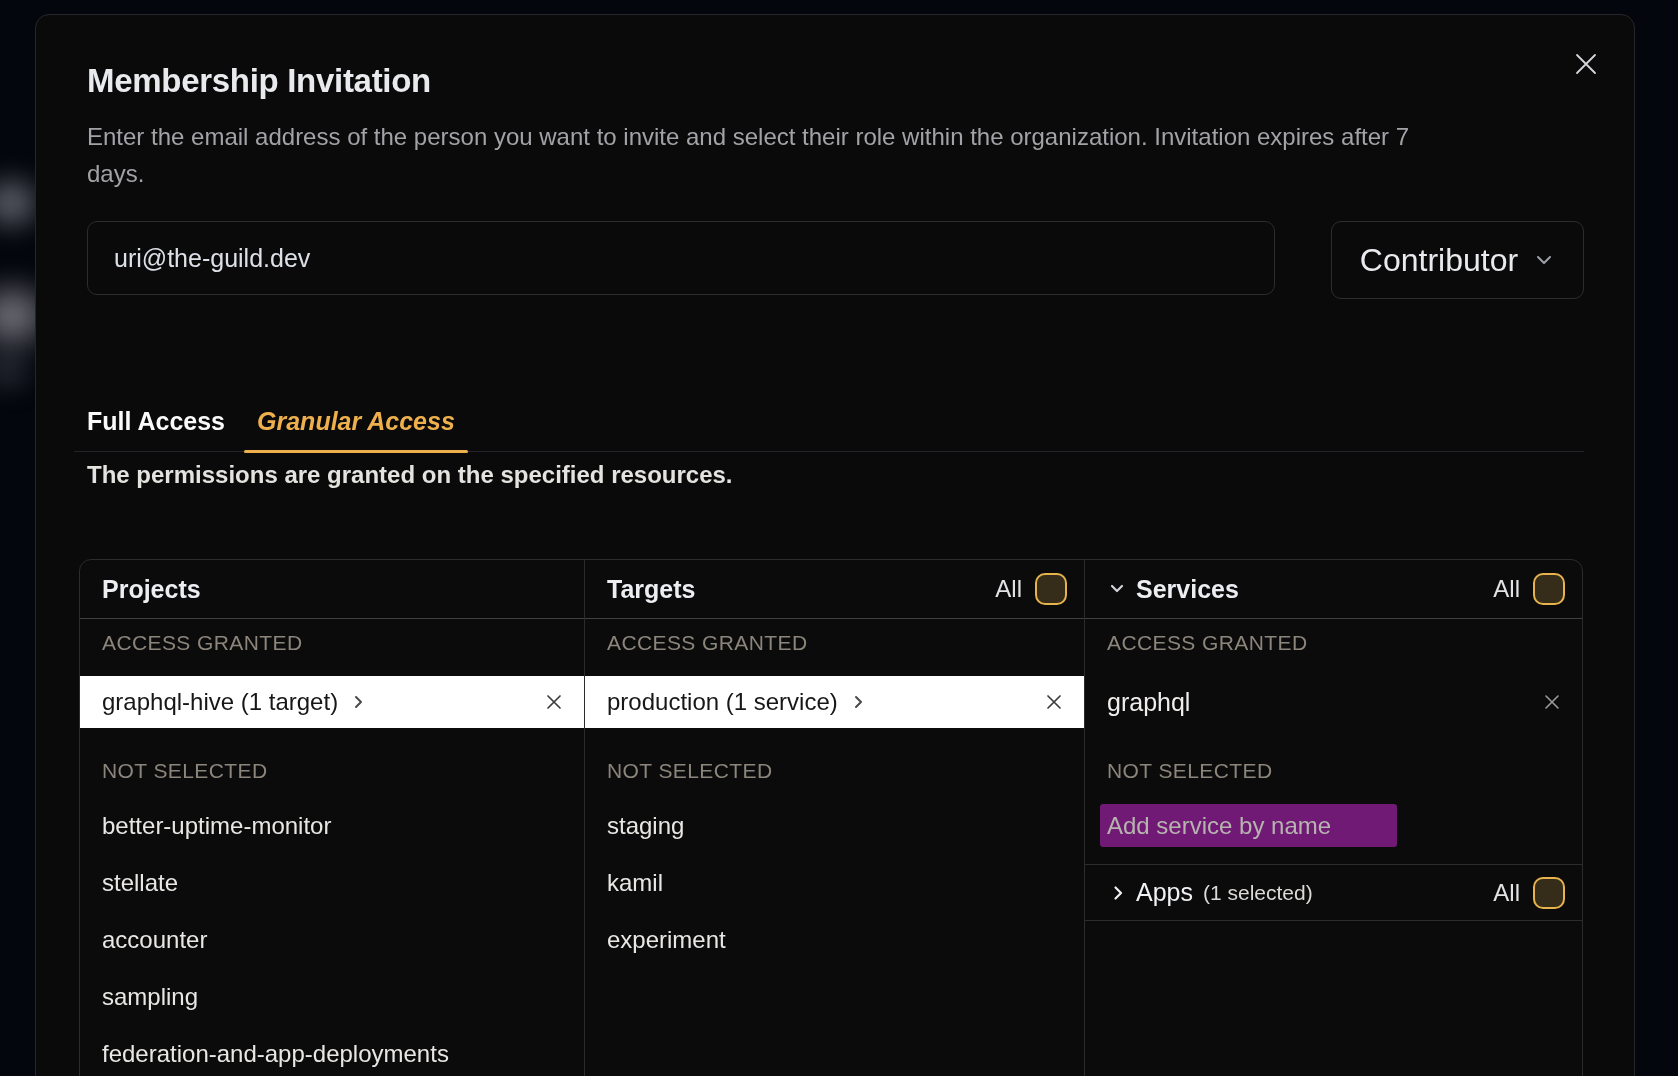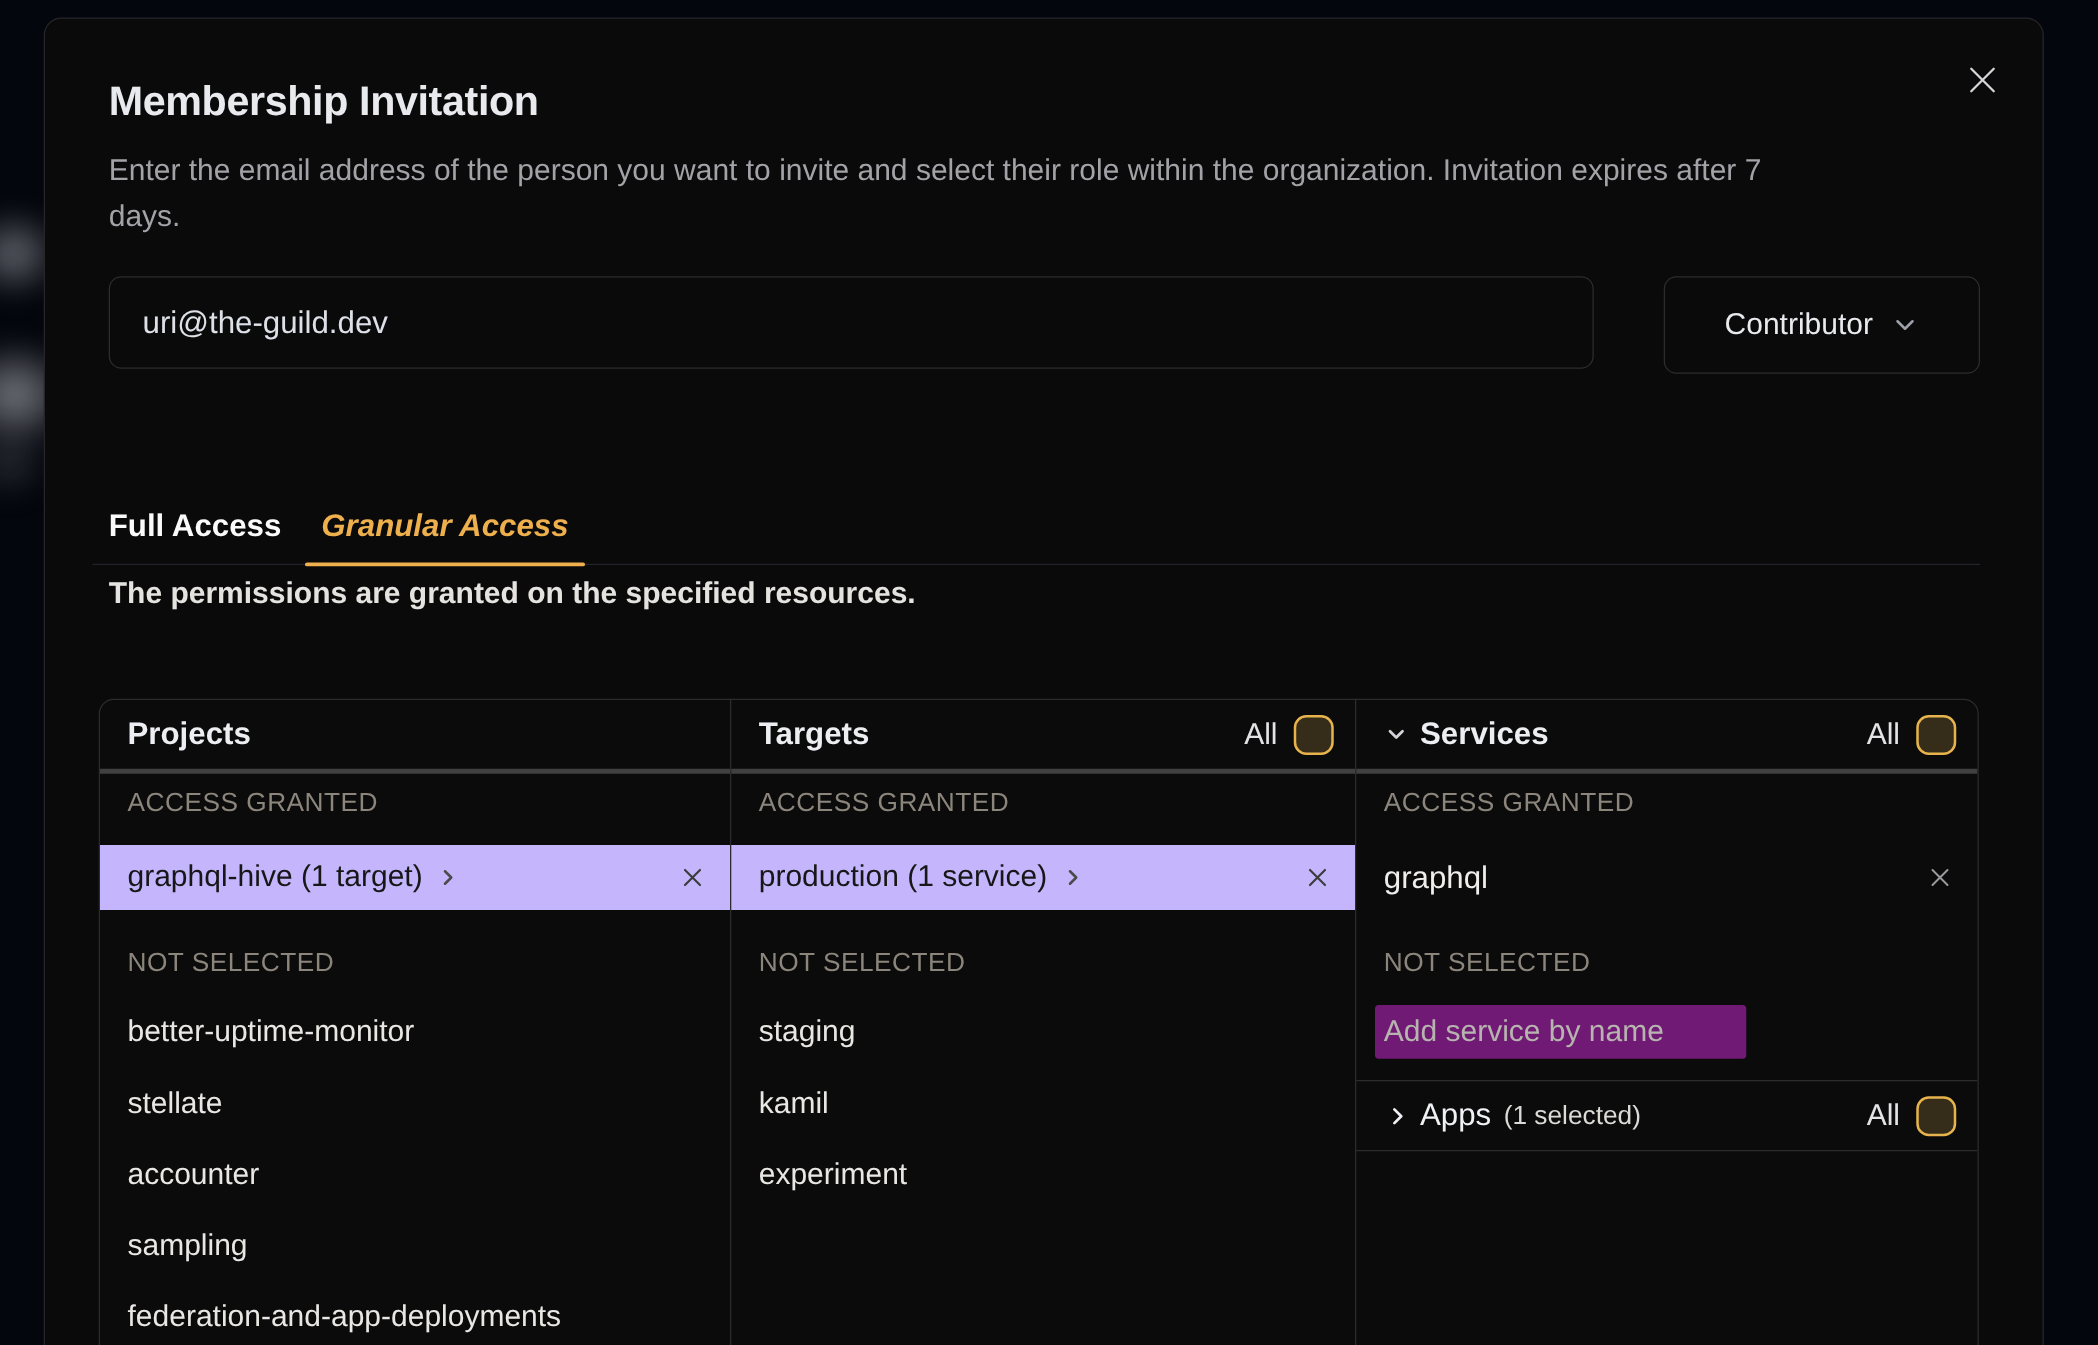--- a/index.html
+++ b/index.html
@@ -30,7 +30,7 @@
   .role-btn { position:absolute; left:1295px; top:206px; width:253px; height:78px;
               background:transparent; border:1px solid #2c2c31; border-radius:10px;
               display:flex; align-items:center; justify-content:center; gap:15px;
-              color:#e9eaee; font-size:24px; cursor:pointer; font-family:"Liberation Sans", sans-serif; }
+              color:#e9eaee; font-size:32px; cursor:pointer; font-family:"Liberation Sans", sans-serif; }
 
   .tabs { position:absolute; left:38px; top:392px; width:1510px;
           border-bottom:1px solid #232329; display:flex; align-items:flex-end; }

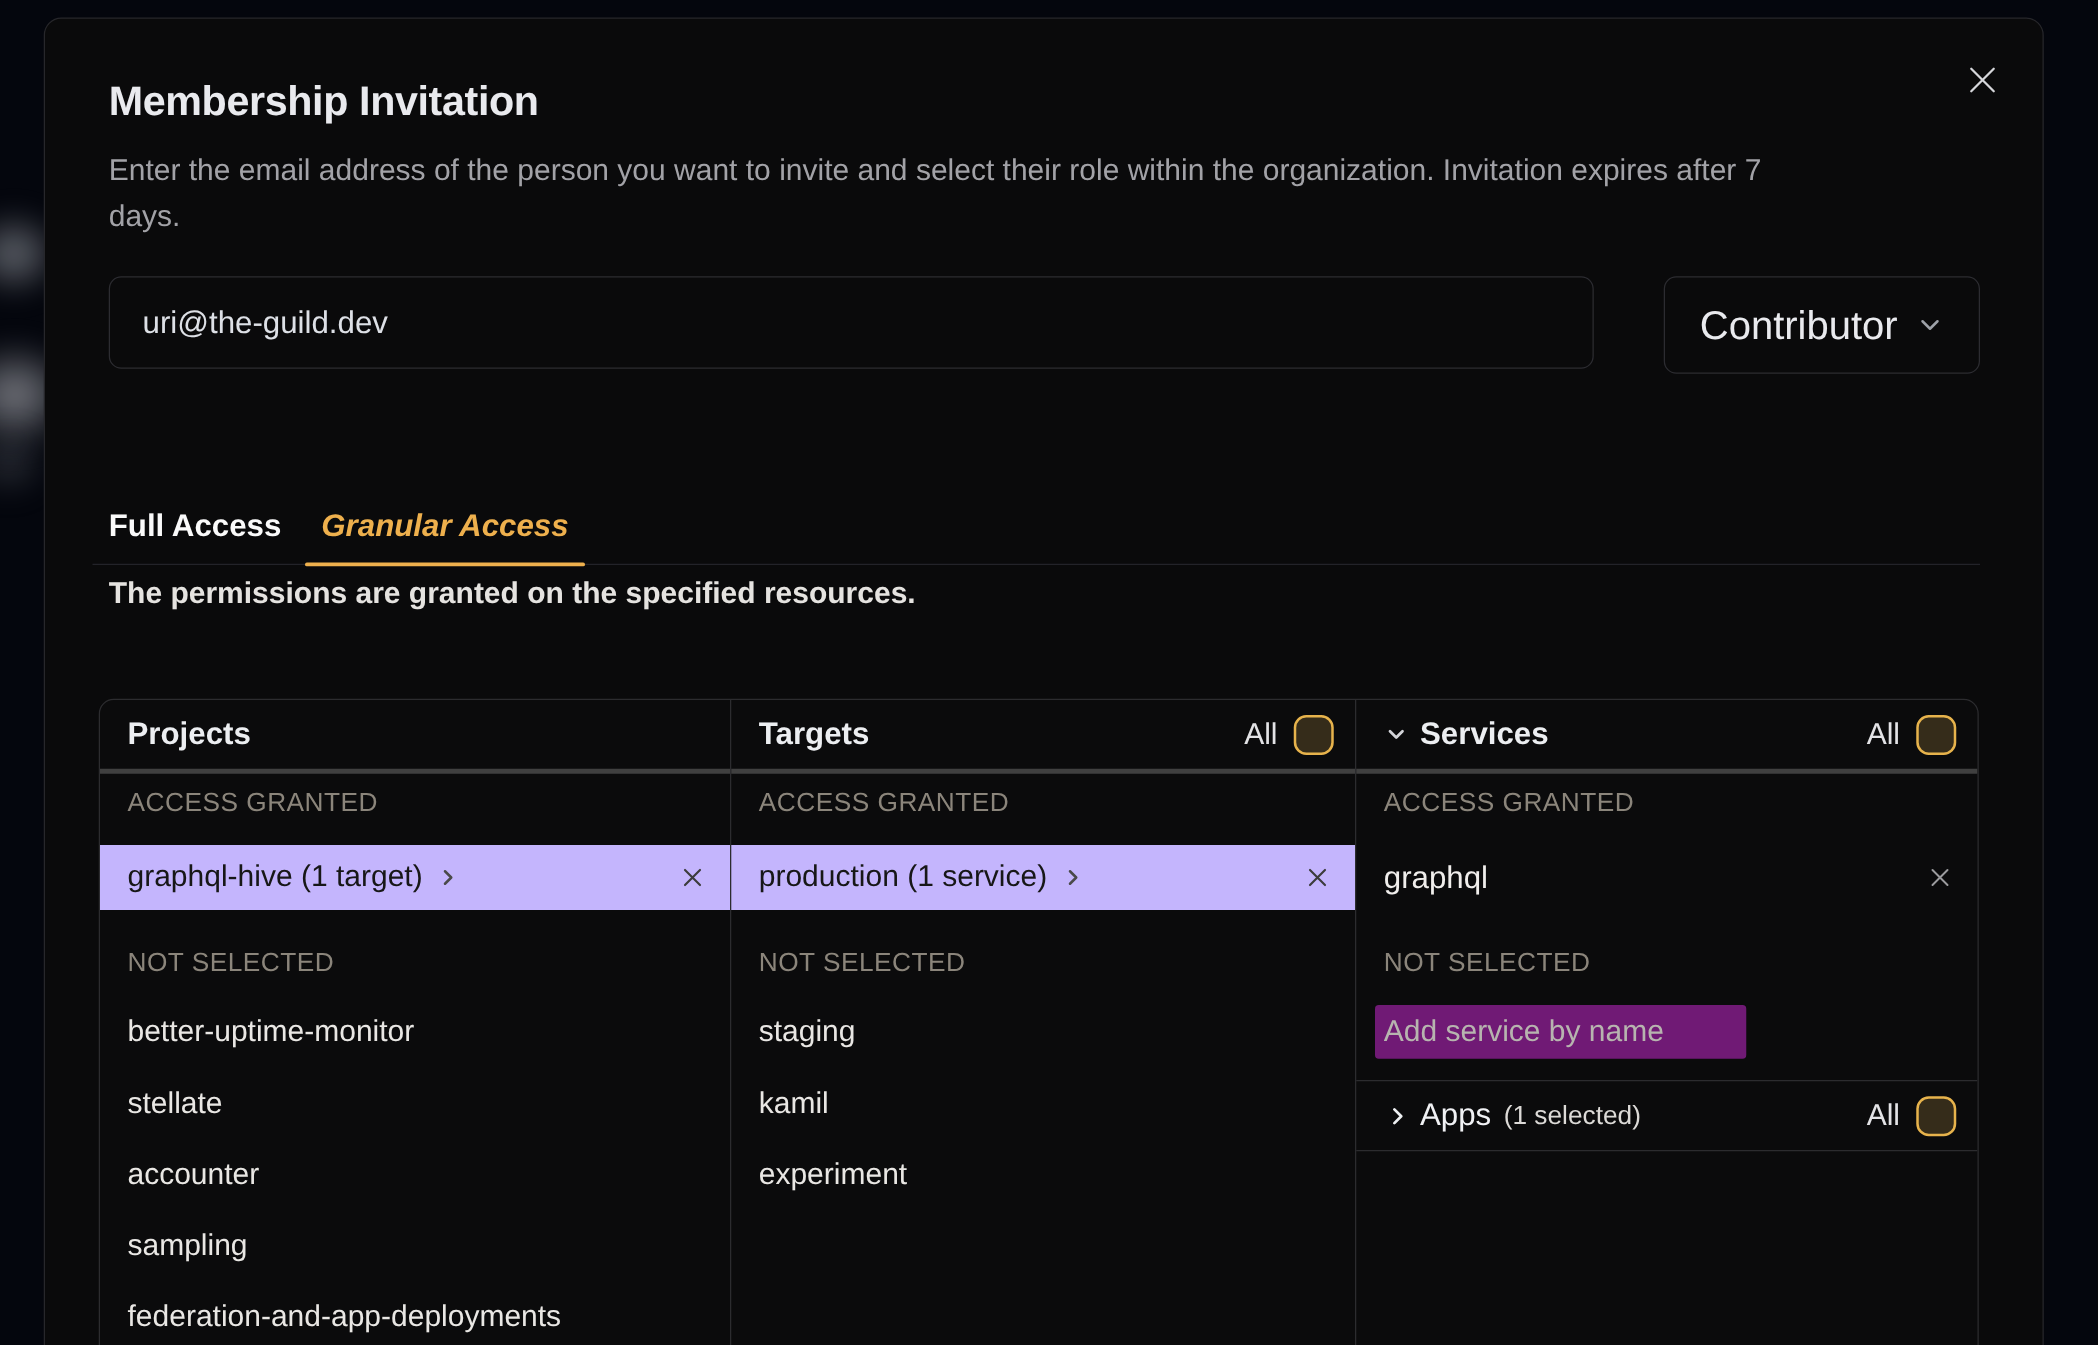--- a/index.html
+++ b/index.html
@@ -49,7 +49,7 @@
   .col { width:505px; border-right:1px solid #2c2c2f; display:flex; flex-direction:column; }
   .col.c2 { width:500px; }
   .col.c3 { width:auto; flex:1; border-right:none; }
-  .colhead { height:59px; flex:0 0 59px; border-bottom:4px solid #404040; display:flex;
+  .colhead { height:59px; flex:0 0 59px; border-bottom:1px solid #404040; display:flex;
              align-items:center; padding:0 17px 0 22px; }
   .colhead .ht { font-size:25px; font-weight:bold; color:#eceef1; }
   .colbody { position:relative; flex:1; }

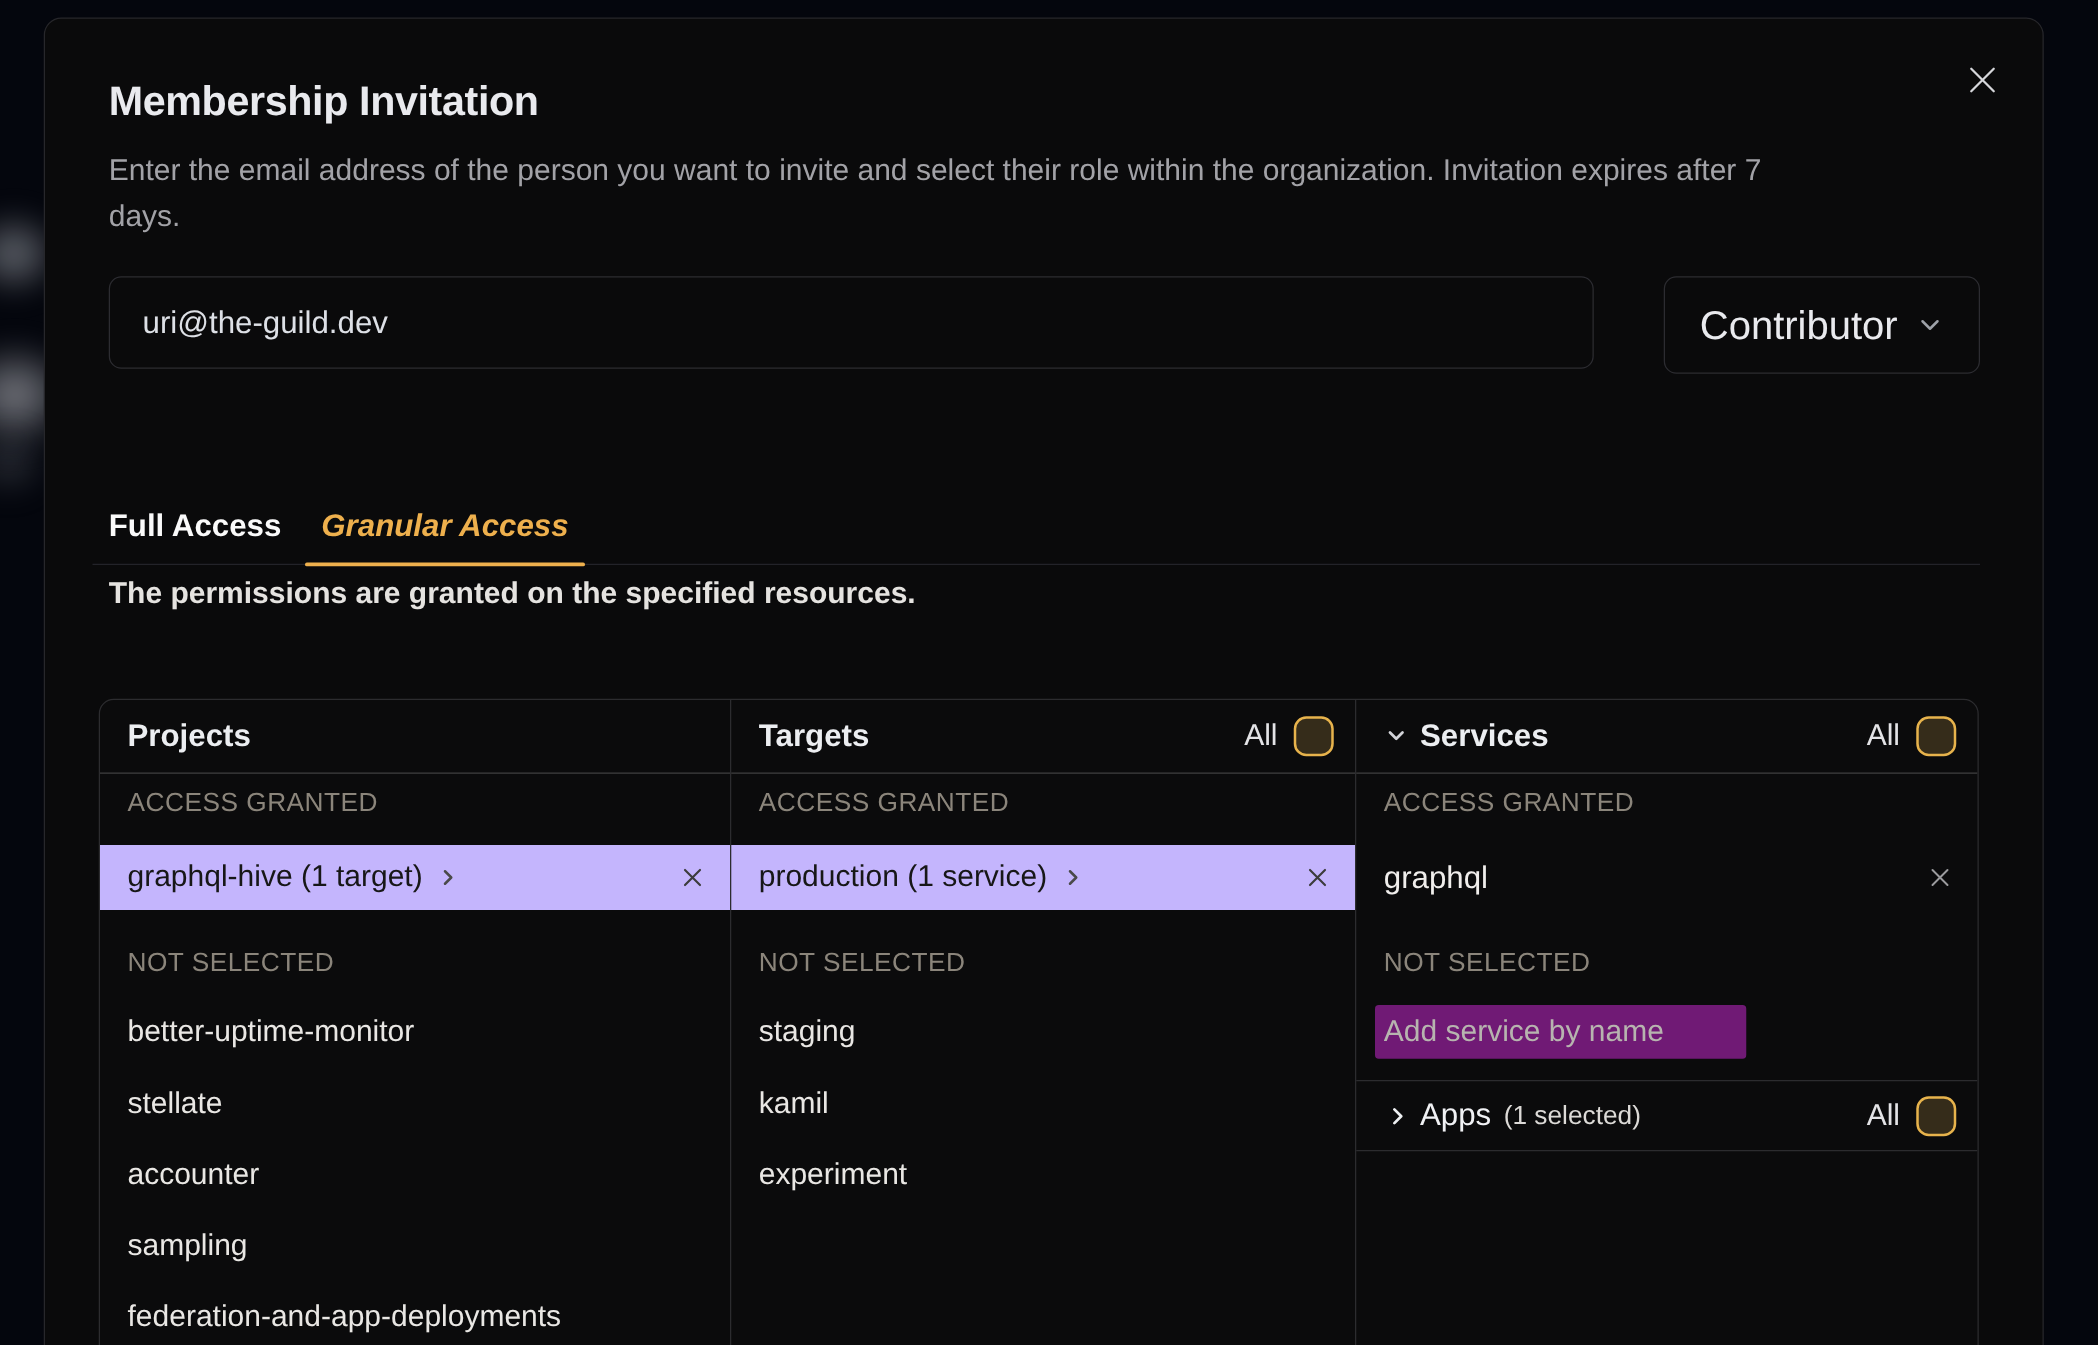--- a/index.html
+++ b/index.html
@@ -61,7 +61,7 @@
 
   .slabel { position:absolute; left:22px; height:40px; display:flex; align-items:center;
             font-size:21px; color:#8b857b; letter-spacing:.4px; }
-  .selrow { position:absolute; left:0; right:0; height:52px; background:#c4b5fd;
+  .selrow { position:absolute; left:0; right:0; height:52px; background:#ffffff;
             display:flex; align-items:center; padding:0 20px 0 22px; cursor:pointer; }
   .selname { font-size:24px; color:#171717; }
   .selrow .chev { margin-left:12px; display:flex; }

